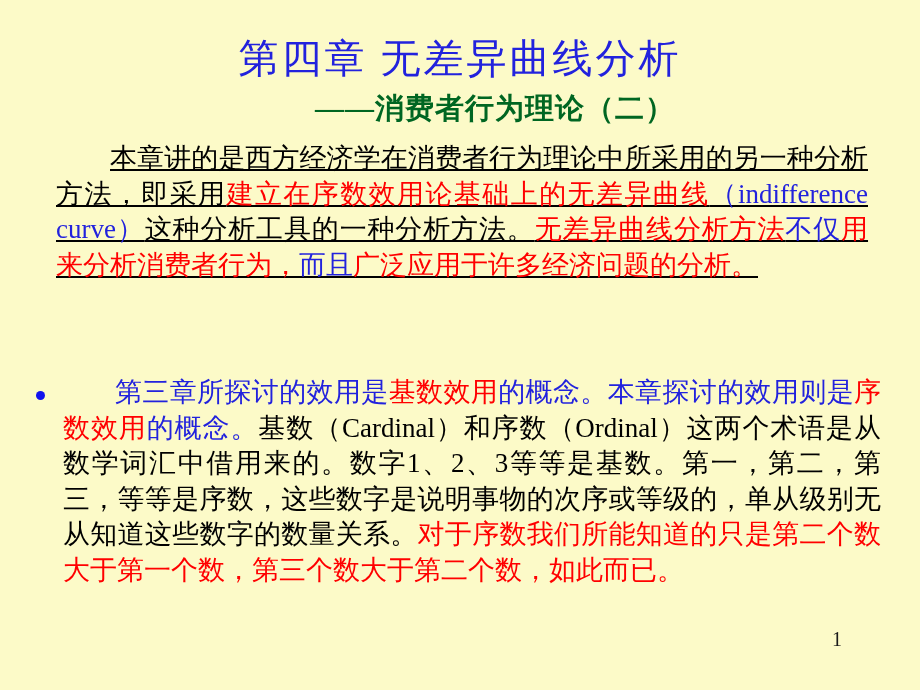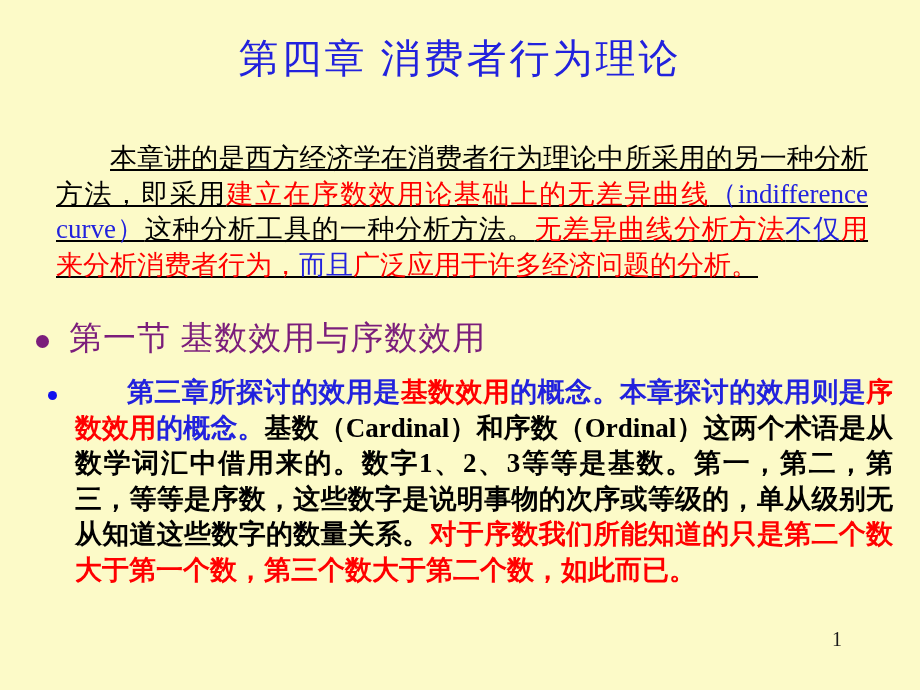--- a/index.html
+++ b/index.html
@@ -134,7 +134,7 @@
 <div class="slide">
 
   <div class="title-block">
-    <div class="title-main" style="color: rgb(34, 34, 221);">第四章 消费者行为理论</div>
+    <div class="title-main" style="color: rgb(34, 34, 221);">第四章 无差异曲线分析</div>
   </div>
 
   <div class="intro"><span style="color: rgb(0, 0, 0);">本章讲的是西方经济学在消费者行为理论中所采用的另一种分析方法，即采用</span><span style="color: rgb(255, 0, 0);">建立在序数效用论基础上的无差异曲线</span><span style="color: rgb(34, 34, 221);">（indifference curve）</span><span style="color: rgb(0, 0, 0);">这种分析工具的一种分析方法。</span><span style="color: rgb(255, 0, 0);">无差异曲线分析方法</span><span style="color: rgb(34, 34, 221);">不仅</span><span style="color: rgb(255, 0, 0);">用来分析消费者行为，</span><span style="color: rgb(34, 34, 221);">而且</span><span style="color: rgb(255, 0, 0);">广泛应用于许多经济问题的分析。</span></div>

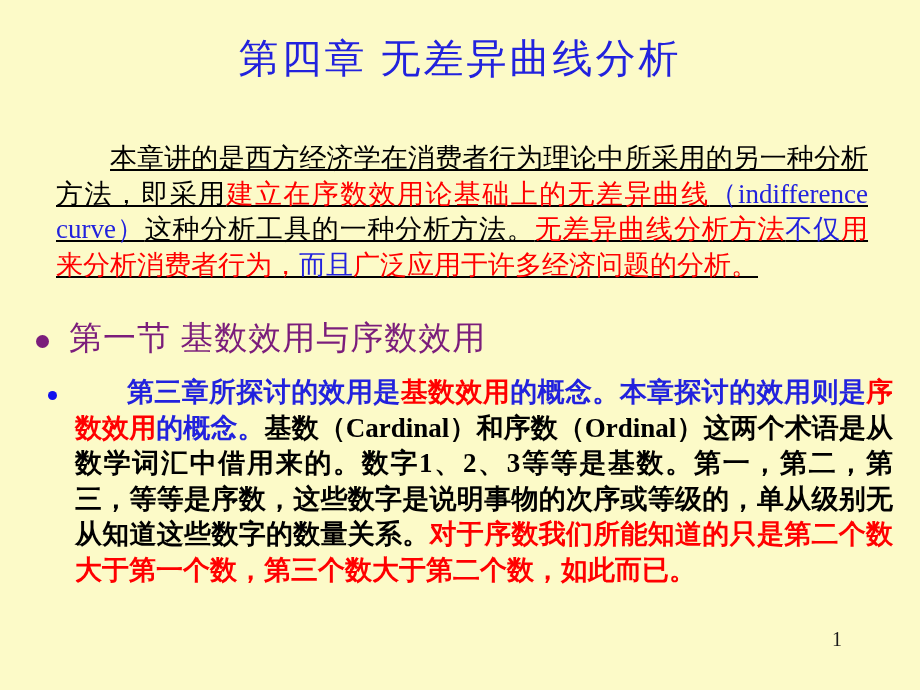--- a/index.html
+++ b/index.html
@@ -135,6 +135,7 @@
 
   <div class="title-block">
     <div class="title-main" style="color: rgb(34, 34, 221);">第四章 无差异曲线分析</div>
+    <div class="title-sub" style="color: rgb(0, 102, 34);">——消费者行为理论（二）</div>
   </div>
 
   <div class="intro"><span style="color: rgb(0, 0, 0);">本章讲的是西方经济学在消费者行为理论中所采用的另一种分析方法，即采用</span><span style="color: rgb(255, 0, 0);">建立在序数效用论基础上的无差异曲线</span><span style="color: rgb(34, 34, 221);">（indifference curve）</span><span style="color: rgb(0, 0, 0);">这种分析工具的一种分析方法。</span><span style="color: rgb(255, 0, 0);">无差异曲线分析方法</span><span style="color: rgb(34, 34, 221);">不仅</span><span style="color: rgb(255, 0, 0);">用来分析消费者行为，</span><span style="color: rgb(34, 34, 221);">而且</span><span style="color: rgb(255, 0, 0);">广泛应用于许多经济问题的分析。</span></div>

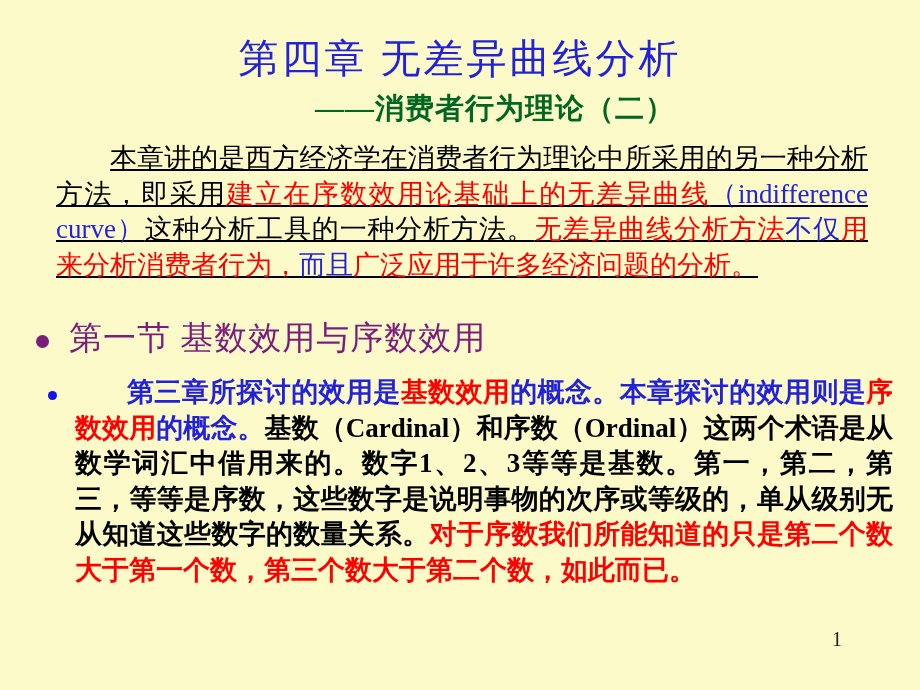--- a/index.html
+++ b/index.html
@@ -140,10 +140,6 @@
 
   <div class="intro"><span style="color: rgb(0, 0, 0);">本章讲的是西方经济学在消费者行为理论中所采用的另一种分析方法，即采用</span><span style="color: rgb(255, 0, 0);">建立在序数效用论基础上的无差异曲线</span><span style="color: rgb(34, 34, 221);">（indifference curve）</span><span style="color: rgb(0, 0, 0);">这种分析工具的一种分析方法。</span><span style="color: rgb(255, 0, 0);">无差异曲线分析方法</span><span style="color: rgb(34, 34, 221);">不仅</span><span style="color: rgb(255, 0, 0);">用来分析消费者行为，</span><span style="color: rgb(34, 34, 221);">而且</span><span style="color: rgb(255, 0, 0);">广泛应用于许多经济问题的分析。</span></div>
 
-  <div class="section-row">
-    <span class="bullet-purple" style="background: rgb(123, 29, 123);"></span>
-    <span class="section-title" style="color: rgb(123, 29, 123);">第一节  基数效用与序数效用</span>
-  </div>
 
   <div class="body-row">
     <span class="bullet-blue" style="background: rgb(17, 17, 238);"></span>

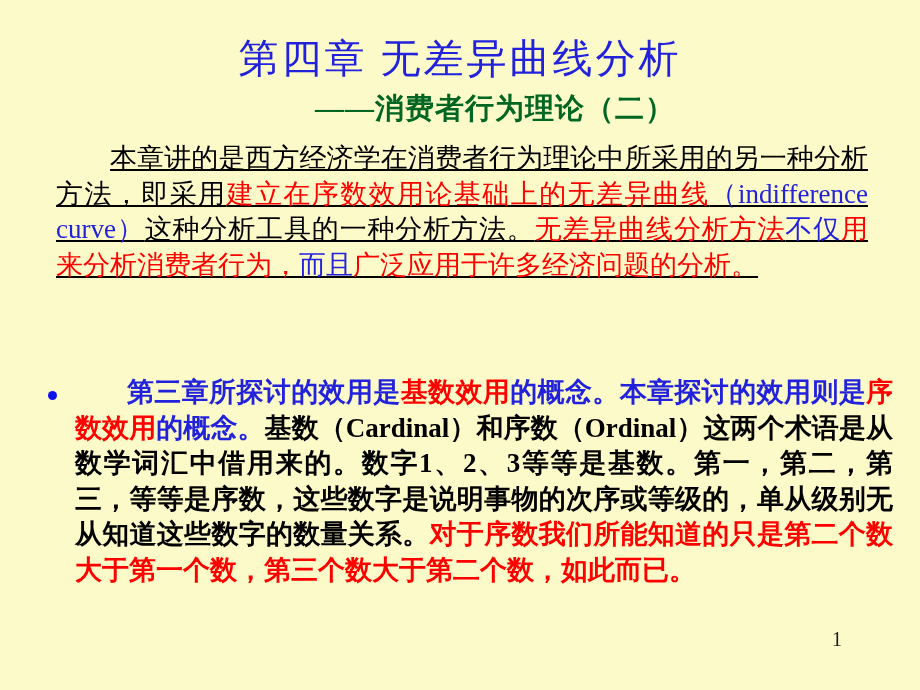--- a/index.html
+++ b/index.html
@@ -92,12 +92,11 @@
   
   .body-row {
     position: absolute;
-    left: 48px;
+    left: 36px;
     top: 375px;
     width: 866px;
     display: flex;
     align-items: flex-start;
-    font-weight: bold;
   }
   .bullet-blue {
     width: 9px;

